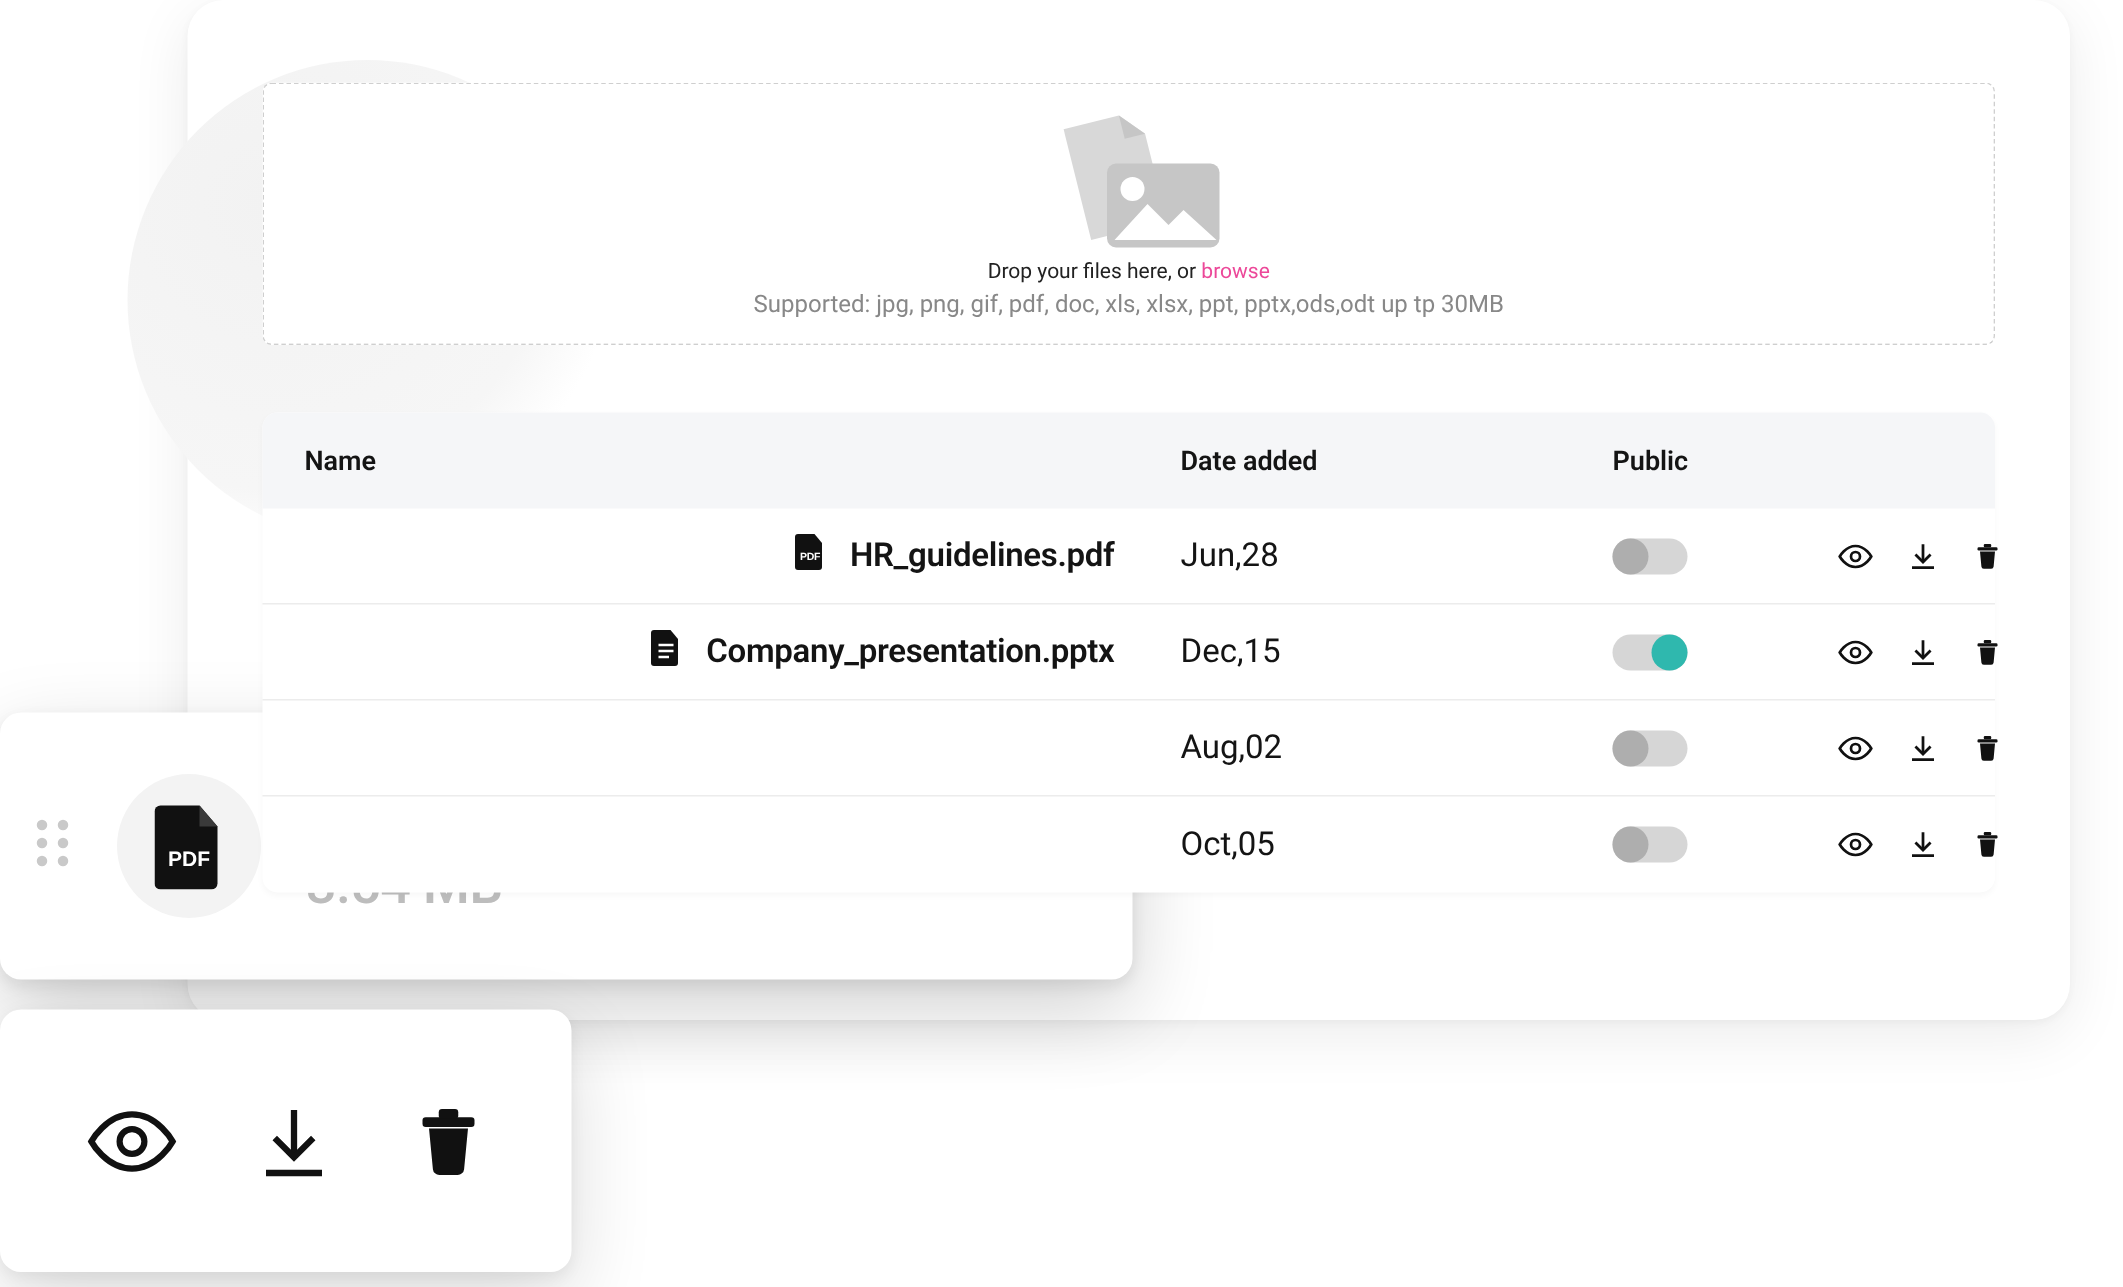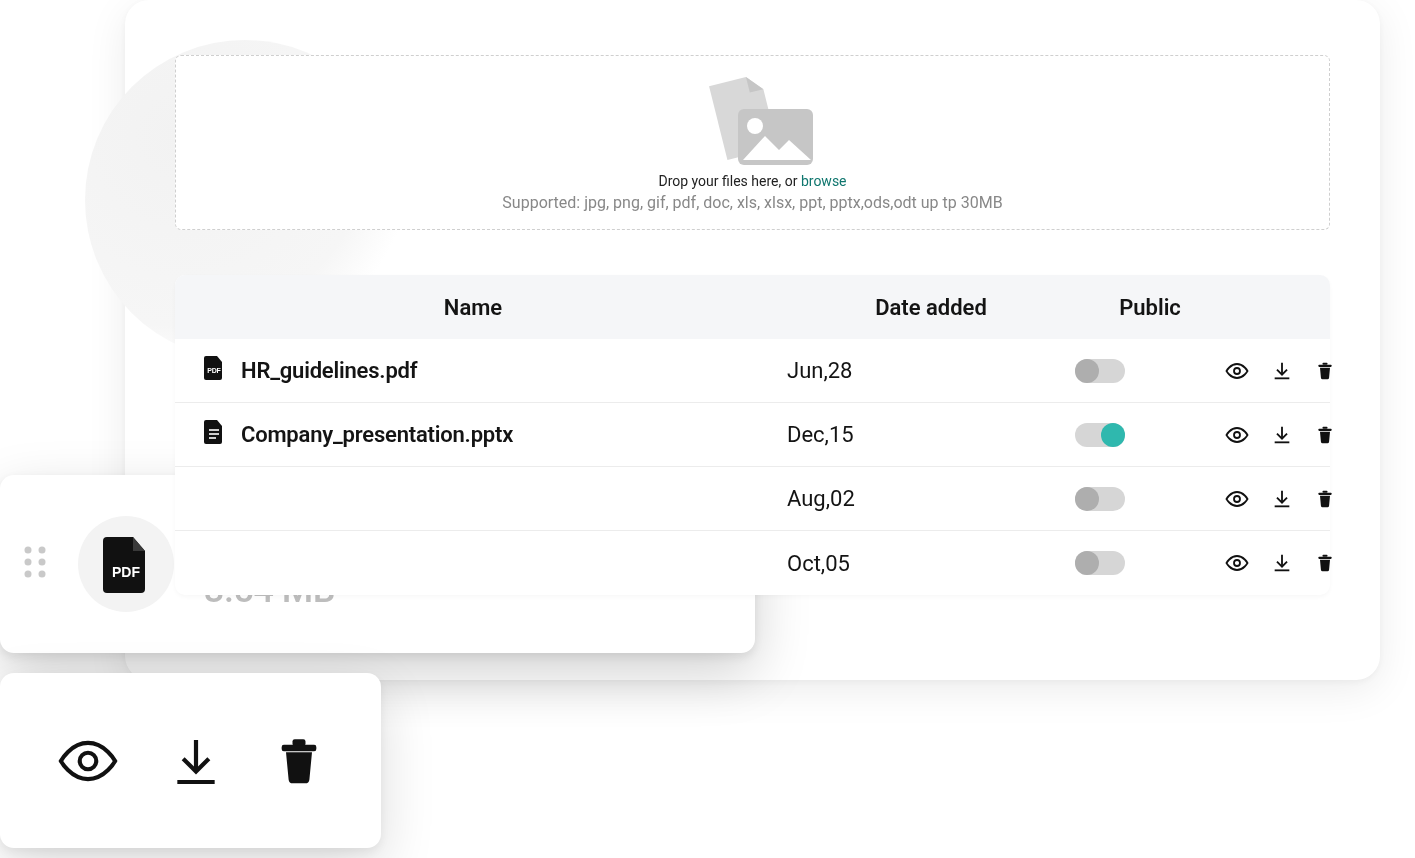--- a/index.html
+++ b/index.html
@@ -46,7 +46,7 @@
   }
   .drop-illustration { width:140px; height:95px; position:relative; margin-bottom:0px;}
   .drop-text { font-size: 14px; color:#222; }
-  .drop-text a { color:#0f766e; text-decoration:none; cursor:pointer; }
+  .drop-text a { color:#ec4899; text-decoration:none; cursor:pointer; }
   .drop-sub  { font-size: 16px; color:#888; }
   .table-wrap {
     position: relative;

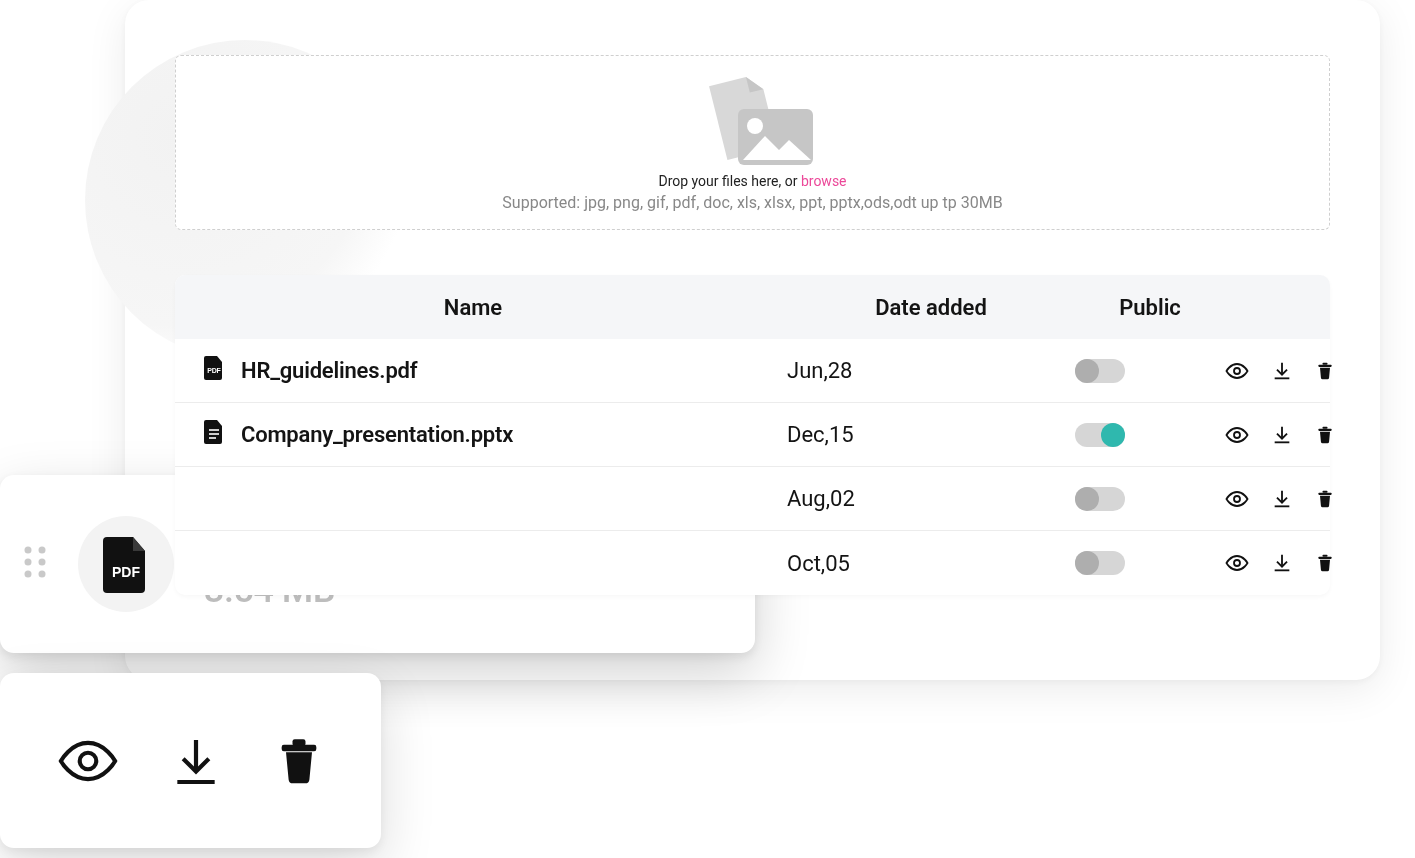--- a/index.html
+++ b/index.html
@@ -64,9 +64,8 @@
     height:64px;
     padding: 0 28px;
     font-weight:600;
-    font-size:22px;
+    font-size:18px;
     color:#141414;
-    text-align:center;
   }
   .col-name   { flex:0 0 540px; }
   .col-date   { flex:0 0 288px;margin-left:44px; }

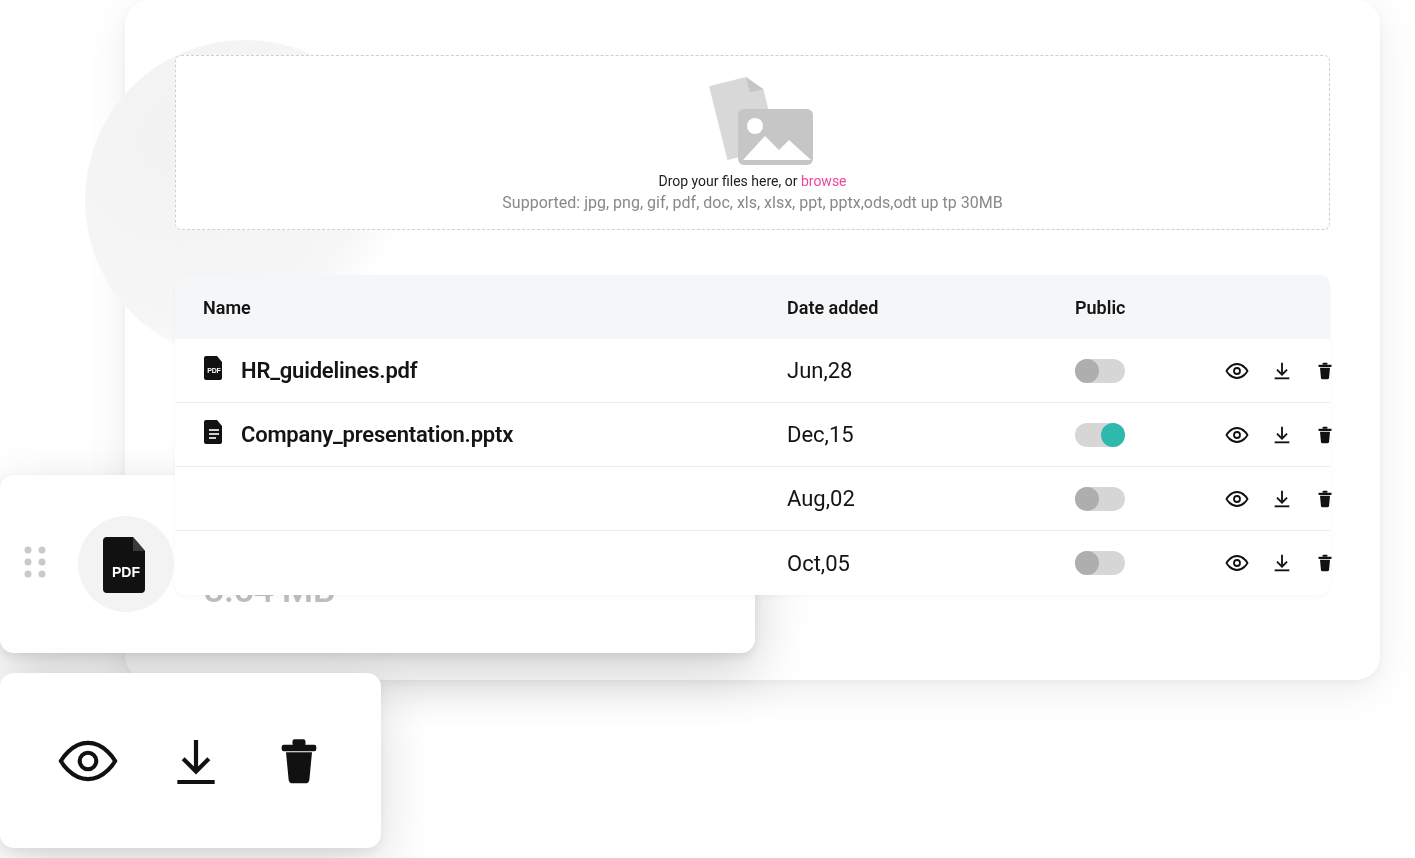--- a/index.html
+++ b/index.html
@@ -81,7 +81,7 @@
     color:#141414;
   }
   .trow:last-child { border-bottom:none; }
-  .file-cell { display:flex; align-items:center; gap:16px; font-weight:600; letter-spacing:-0.2px;}
+  .file-cell { display:flex; align-items:center; gap:16px; font-weight:600; letter-spacing:-0.2px;justify-content:flex-end;}
   .file-cell svg { flex:none; }
   .date-cell { font-weight:400; }
   .toggle {

